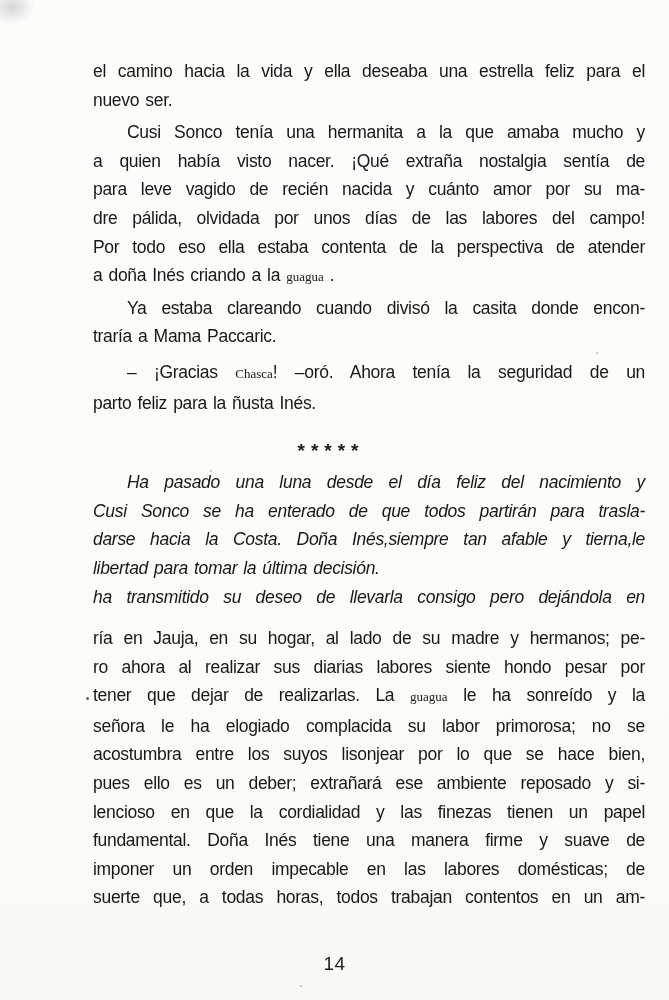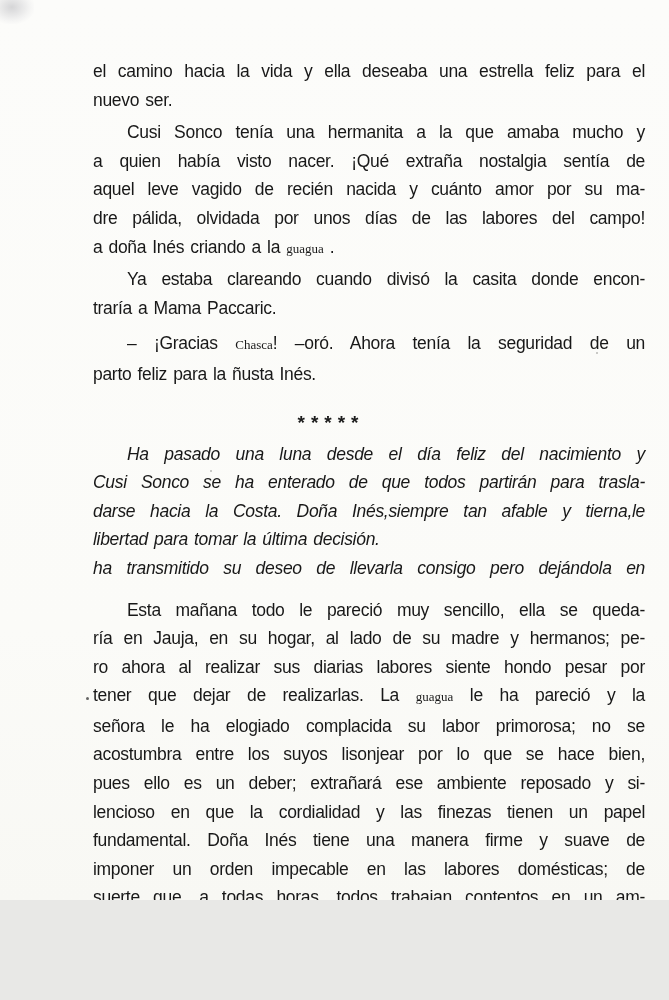--- a/index.html
+++ b/index.html
@@ -10,7 +10,7 @@
   }
   .page {
     position: relative;
-    width: 669px; height: 900px;
+    width: 669px; height: 1000px;
     background: linear-gradient(180deg, #fcfcfa 0%, #fbfbf8 70%, #f8f8f4 100%);
     overflow: hidden;
     color: #181818;

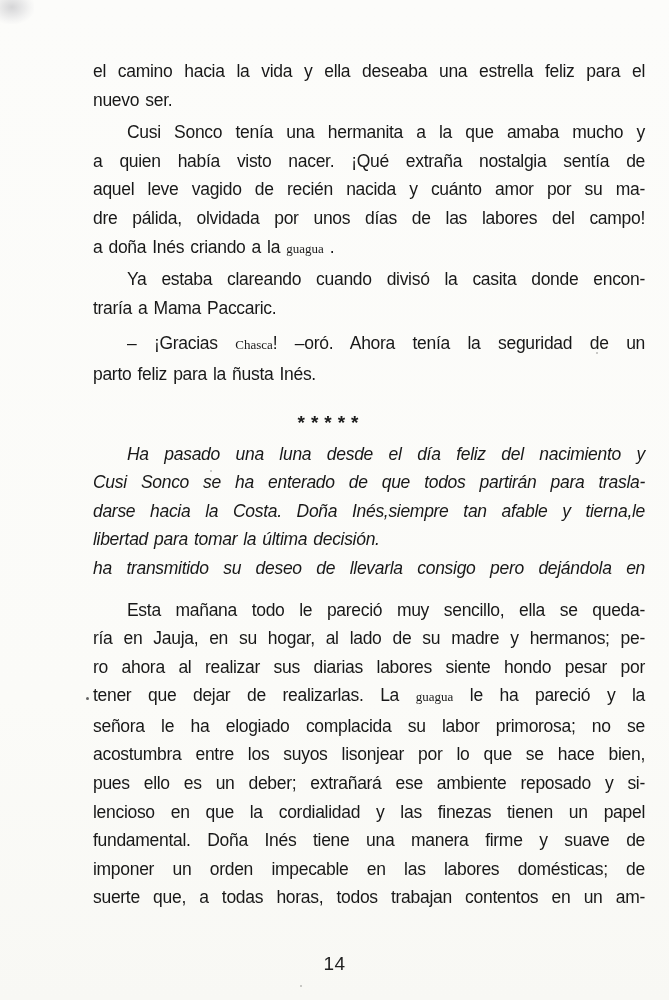--- a/index.html
+++ b/index.html
@@ -101,7 +101,7 @@
     <div class="para m-p2">
       <div class="ln indent">Cusi Sonco tenía una hermanita a la que amaba mucho y</div>
       <div class="ln">a quien había visto nacer.  ¡Qué extraña nostalgia sentía de</div>
-      <div class="ln">aquel leve vagido de recién nacida y cuánto amor por su ma-</div>
+      <div class="ln">para leve vagido de recién nacida y cuánto amor por su ma-</div>
       <div class="ln">dre pálida, olvidada por unos días de las labores del campo!</div>
       <div class="ln last"><span>a doña Inés criando a la </span><span class="it">guagua</span><span> .</span></div>
     </div>

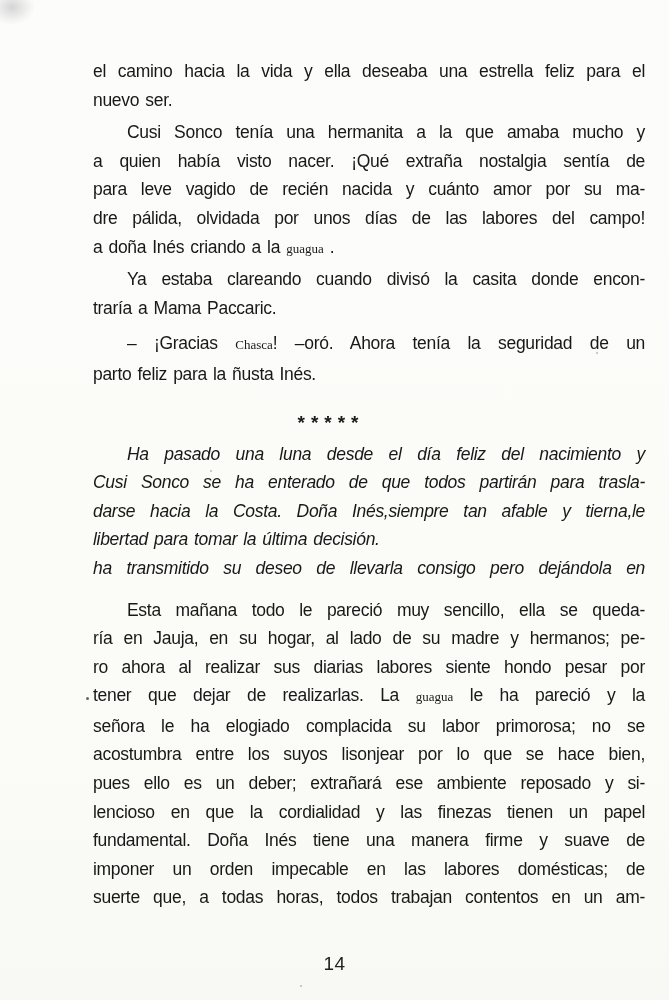--- a/index.html
+++ b/index.html
@@ -103,6 +103,7 @@
       <div class="ln">a quien había visto nacer.  ¡Qué extraña nostalgia sentía de</div>
       <div class="ln">para leve vagido de recién nacida y cuánto amor por su ma-</div>
       <div class="ln">dre pálida, olvidada por unos días de las labores del campo!</div>
+      <div class="ln">Por todo eso ella estaba contenta de la perspectiva de atender</div>
       <div class="ln last"><span>a doña Inés criando a la </span><span class="it">guagua</span><span> .</span></div>
     </div>
 

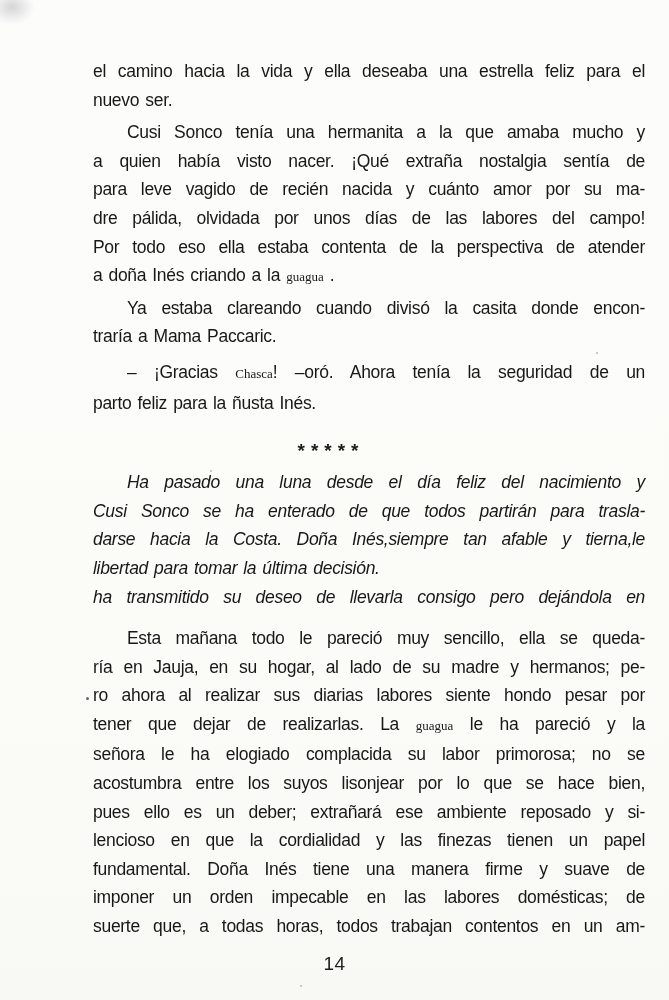--- a/index.html
+++ b/index.html
@@ -128,7 +128,6 @@
     </div>
 
     <div class="para m-p6">
-      <div class="ln indent">Esta mañana todo le pareció muy sencillo, ella se queda-</div>
       <div class="ln">ría en Jauja, en su hogar, al lado de su madre y hermanos; pe-</div>
       <div class="ln">ro ahora al realizar sus diarias labores siente hondo pesar por</div>
       <div class="ln"><span>tener que dejar de realizarlas. La </span><span class="it">guagua</span><span> le ha pareció y la</span></div>

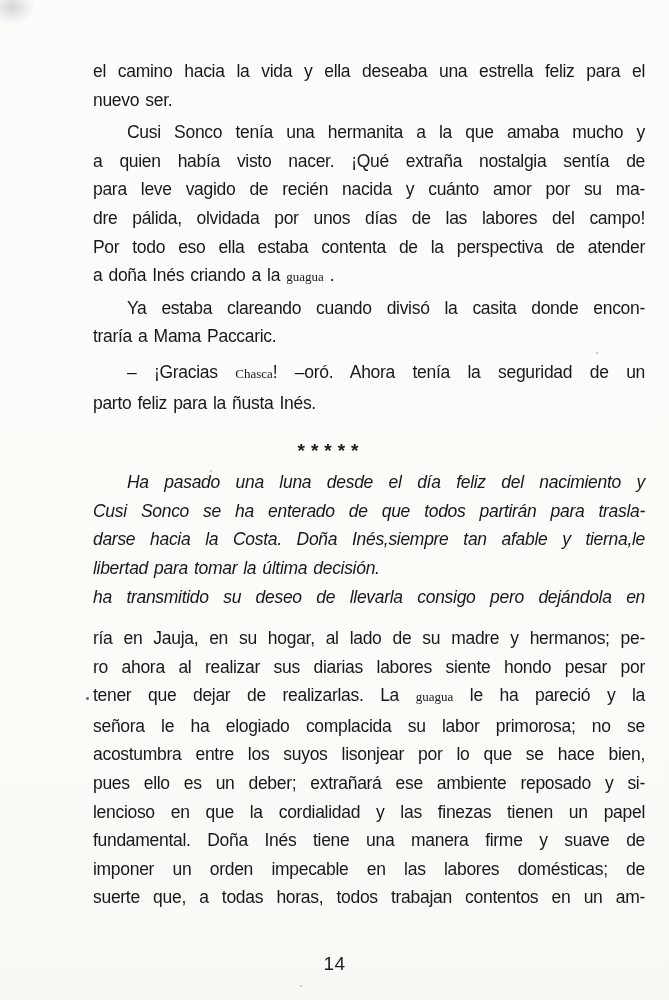--- a/index.html
+++ b/index.html
@@ -130,7 +130,7 @@
     <div class="para m-p6">
       <div class="ln">ría en Jauja, en su hogar, al lado de su madre y hermanos; pe-</div>
       <div class="ln">ro ahora al realizar sus diarias labores siente hondo pesar por</div>
-      <div class="ln"><span>tener que dejar de realizarlas. La </span><span class="it">guagua</span><span> le ha pareció y la</span></div>
+      <div class="ln"><span>tener que dejar de realizarlas. La </span><span class="it">guagua</span><span> le ha sonreído y la</span></div>
       <div class="ln">señora le ha elogiado complacida su labor primorosa; no se</div>
       <div class="ln">acostumbra entre los suyos lisonjear por lo que se hace bien,</div>
       <div class="ln">pues ello es un deber; extrañará ese ambiente reposado y si-</div>

